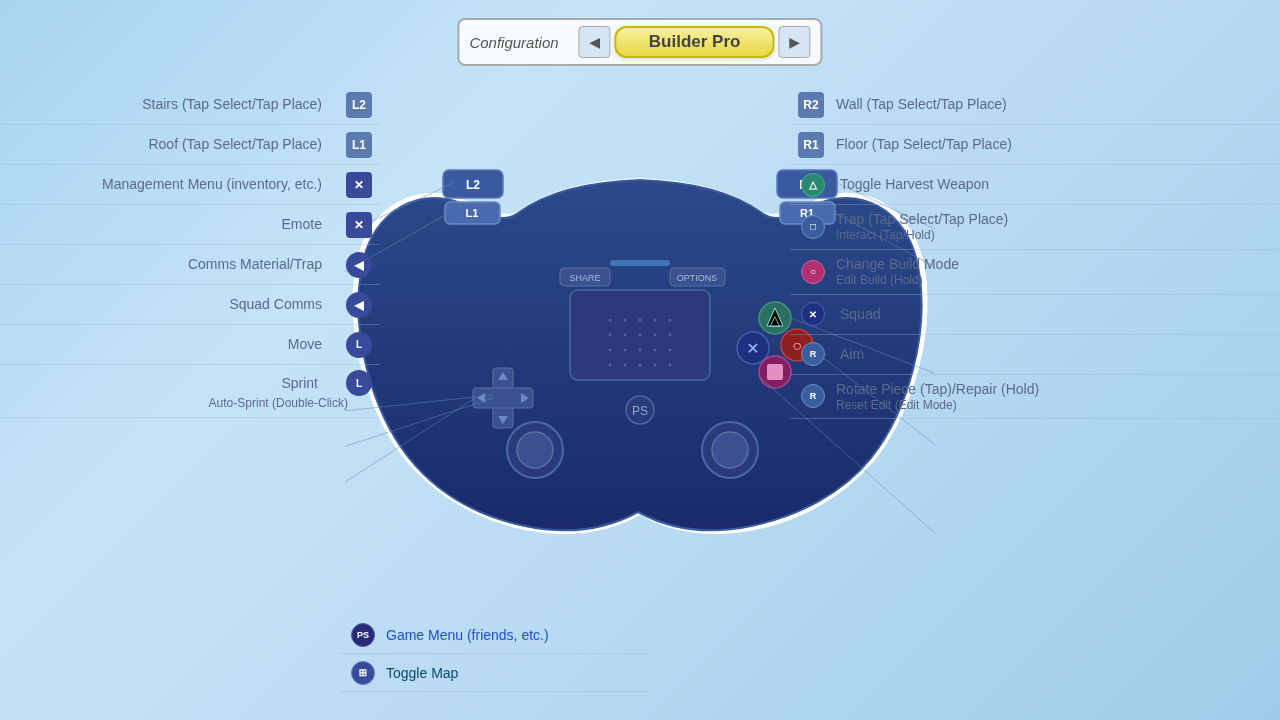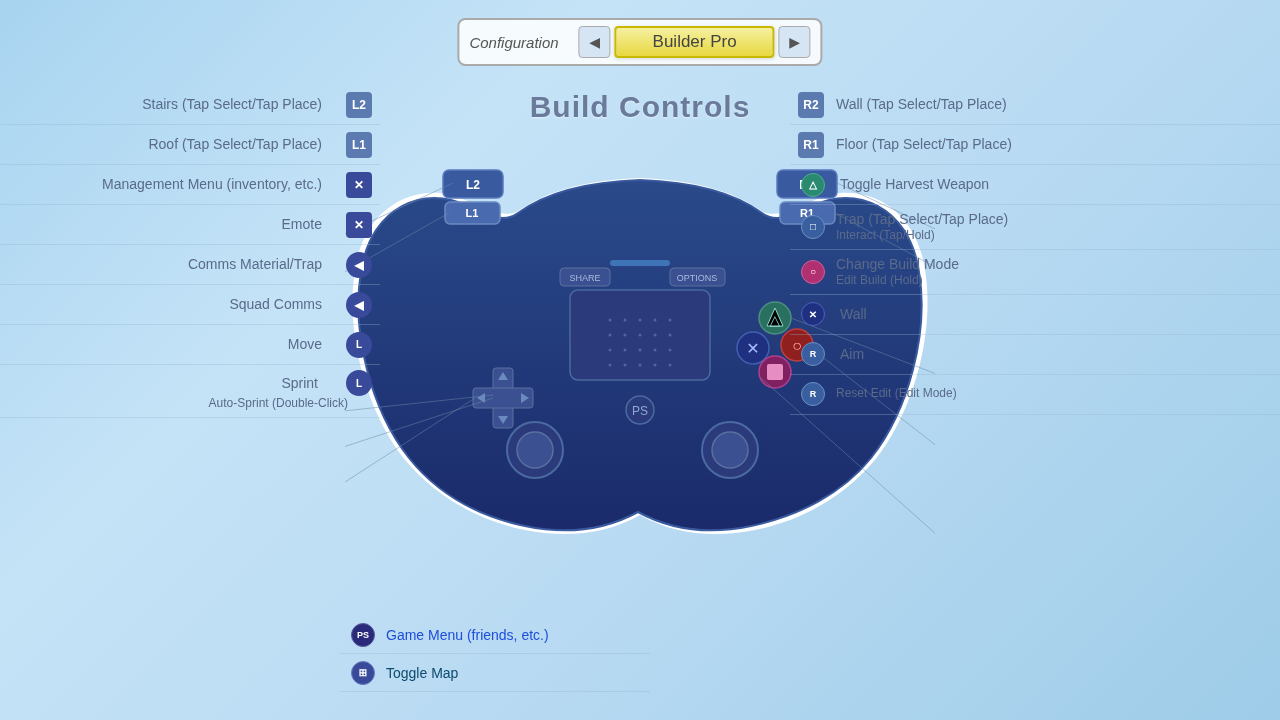--- a/index.html
+++ b/index.html
@@ -55,10 +55,10 @@
     .config-name {
       background: linear-gradient(to bottom, #f5f0a0, #e8d840);
       border: 2px solid #c8b800;
-      border-radius: 4px;
+      border-radius: 12px;
       padding: 4px 28px;
       font-size: 17px;
-      font-weight: normal;
+      font-weight: bold;
       color: #444;
       min-width: 160px;
       text-align: center;

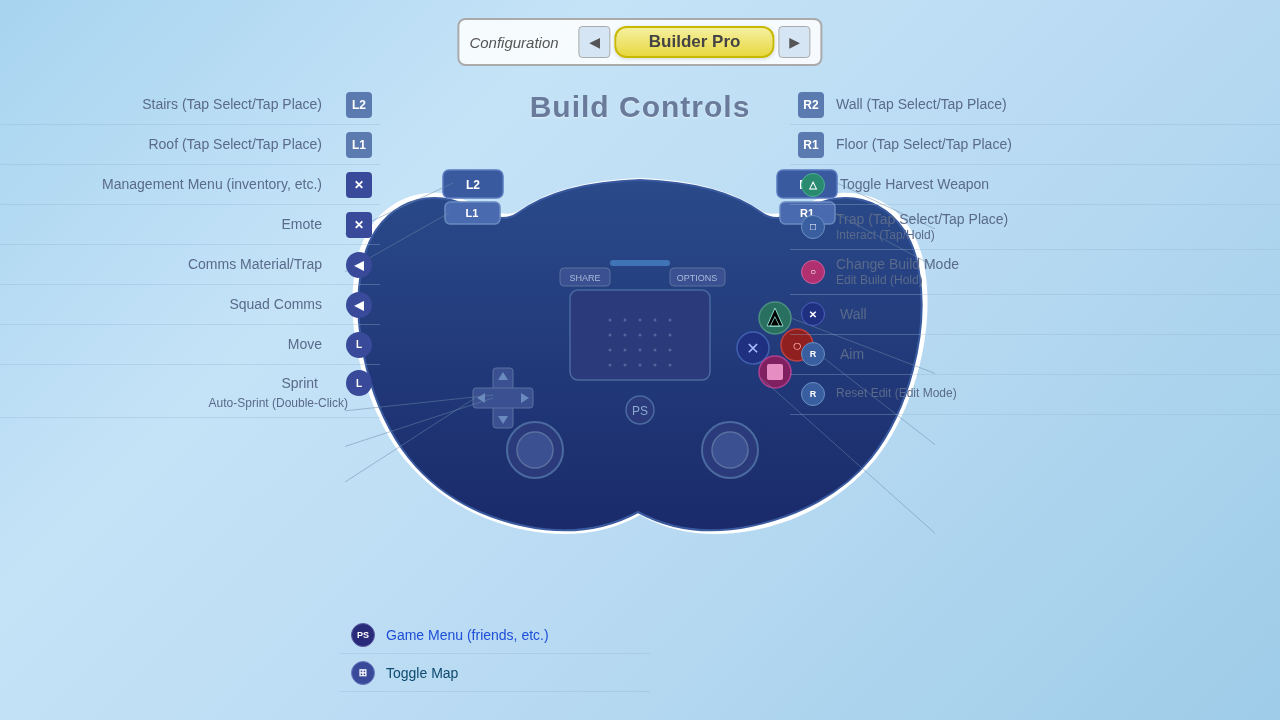--- a/index.html
+++ b/index.html
@@ -207,7 +207,6 @@
     </div>
   </div>
 
-  <div class="page-title">Build Controls</div>
 
   <div class="ctrl-container">
     <svg viewBox="0 0 590 440" xmlns="http://www.w3.org/2000/svg">

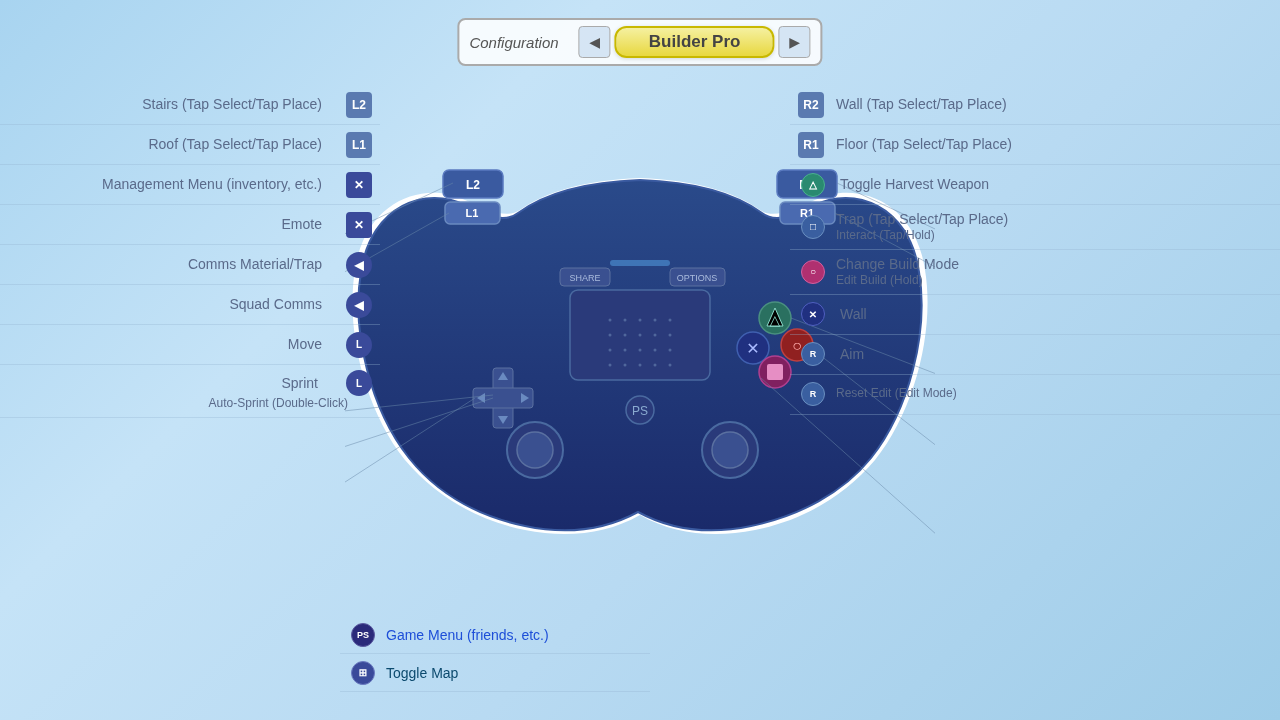--- a/index.html
+++ b/index.html
@@ -416,7 +416,7 @@
 
     <div class="r-row">
       <span class="icon-badge" style="background:#203080; border:1px solid #5060c0;">✕</span>
-      <span class="right-label">Wall</span>
+      <span class="right-label">Squad</span>
     </div>
 
     <div class="r-row">

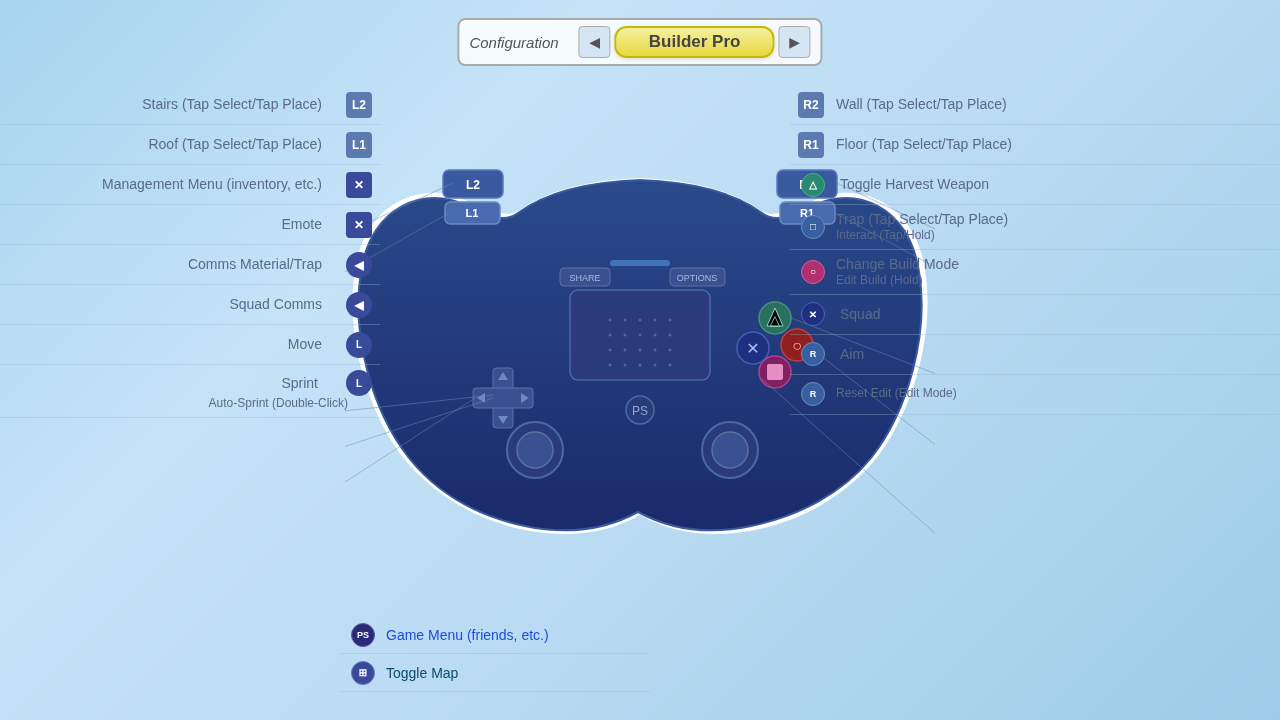--- a/index.html
+++ b/index.html
@@ -427,6 +427,7 @@
     <div class="r-row" style="align-items: center;">
       <span class="icon-badge badge-blue" style="font-size:9px;">R</span>
       <div style="display: flex; flex-direction: column; padding-left: 8px;">
+        <span class="right-label" style="padding-left:0;">Rotate Piece (Tap)/Repair (Hold)</span>
         <span class="right-label" style="padding-left:0; font-size:12px;">Reset Edit (Edit Mode)</span>
       </div>
     </div>

